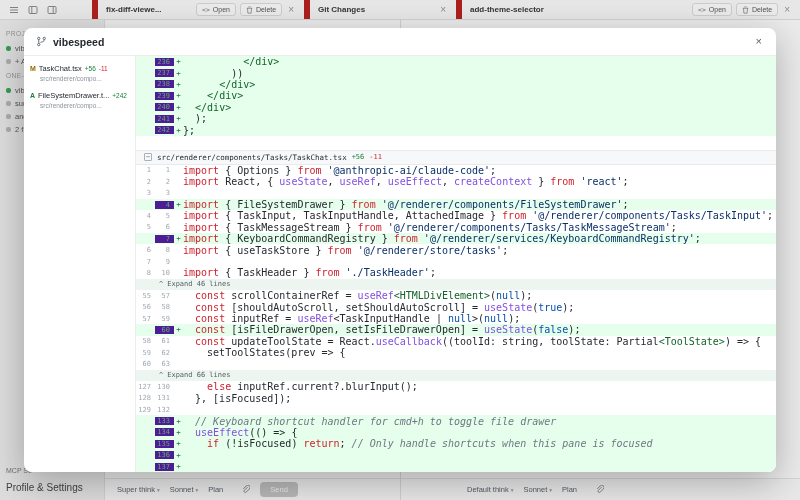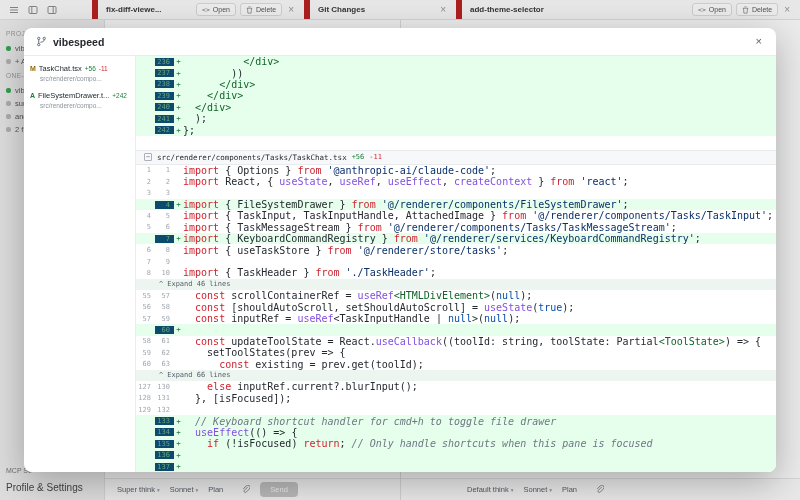--- a/index.html
+++ b/index.html
@@ -60,7 +60,7 @@
 .mark{width:9px;flex-shrink:0;font-size:7.5px;color:#1a7f37;text-align:center}
 .code{flex:1;font-size:10px;color:#24292f;white-space:pre;overflow:hidden}
 .d-addrow{background:#e6ffec}
-.d-addrow .gut{background:#0c4a6e;color:#69a377}
+.d-addrow .gut{background:#4c1d95;color:#69a377}
 .d-gap{height:14px}
 .d-file{height:15px;background:#f6f8fa;border-top:1px solid #e8eaed;border-bottom:1px solid #e8eaed;display:flex;align-items:center;gap:5px;padding-left:8px;font-size:7.5px;color:#24292f;cursor:pointer}
 .collapse-box{width:8px;height:8px;border:1px solid #a8b1ba;border-radius:1px;display:inline-flex;align-items:center;justify-content:center;font-size:7px;line-height:1;color:#6a737d;flex-shrink:0}

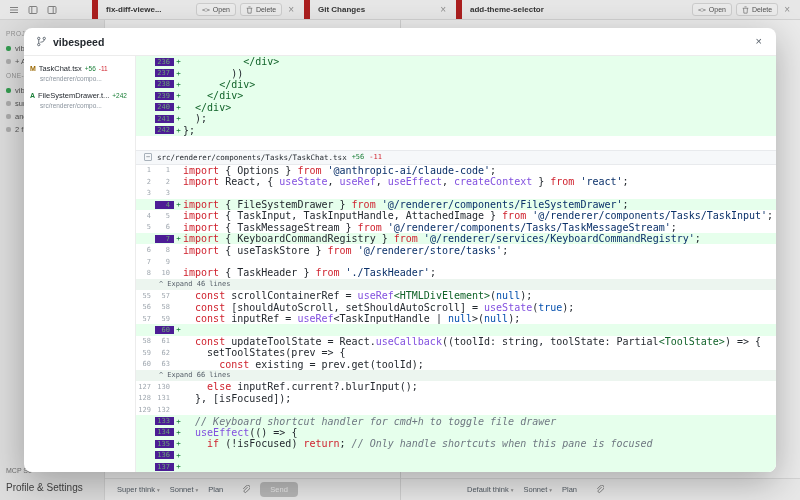--- a/index.html
+++ b/index.html
@@ -393,6 +393,7 @@
           <span class="gut"></span>
           <span class="gut">60</span>
           <span class="mark">+</span>
+          <span class="code">  <span class="tk-k">const</span> [isFileDrawerOpen, setIsFileDrawerOpen] = <span class="tk-f">useState</span>(<span class="tk-b">false</span>);</span>
         </div>
         <div class="d-row">
           <span class="gut">58</span>

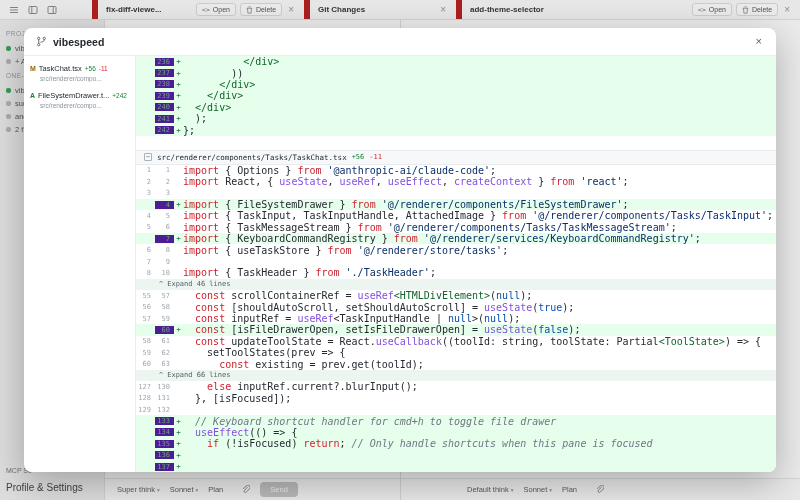--- a/index.html
+++ b/index.html
@@ -411,7 +411,6 @@
           <span class="gut">60</span>
           <span class="gut">63</span>
           <span class="mark"></span>
-          <span class="code">      <span class="tk-k">const</span> existing = prev.get(toolId);</span>
         </div>
         <div class="d-expand">
           <span class="d-exp-ic">^</span>

